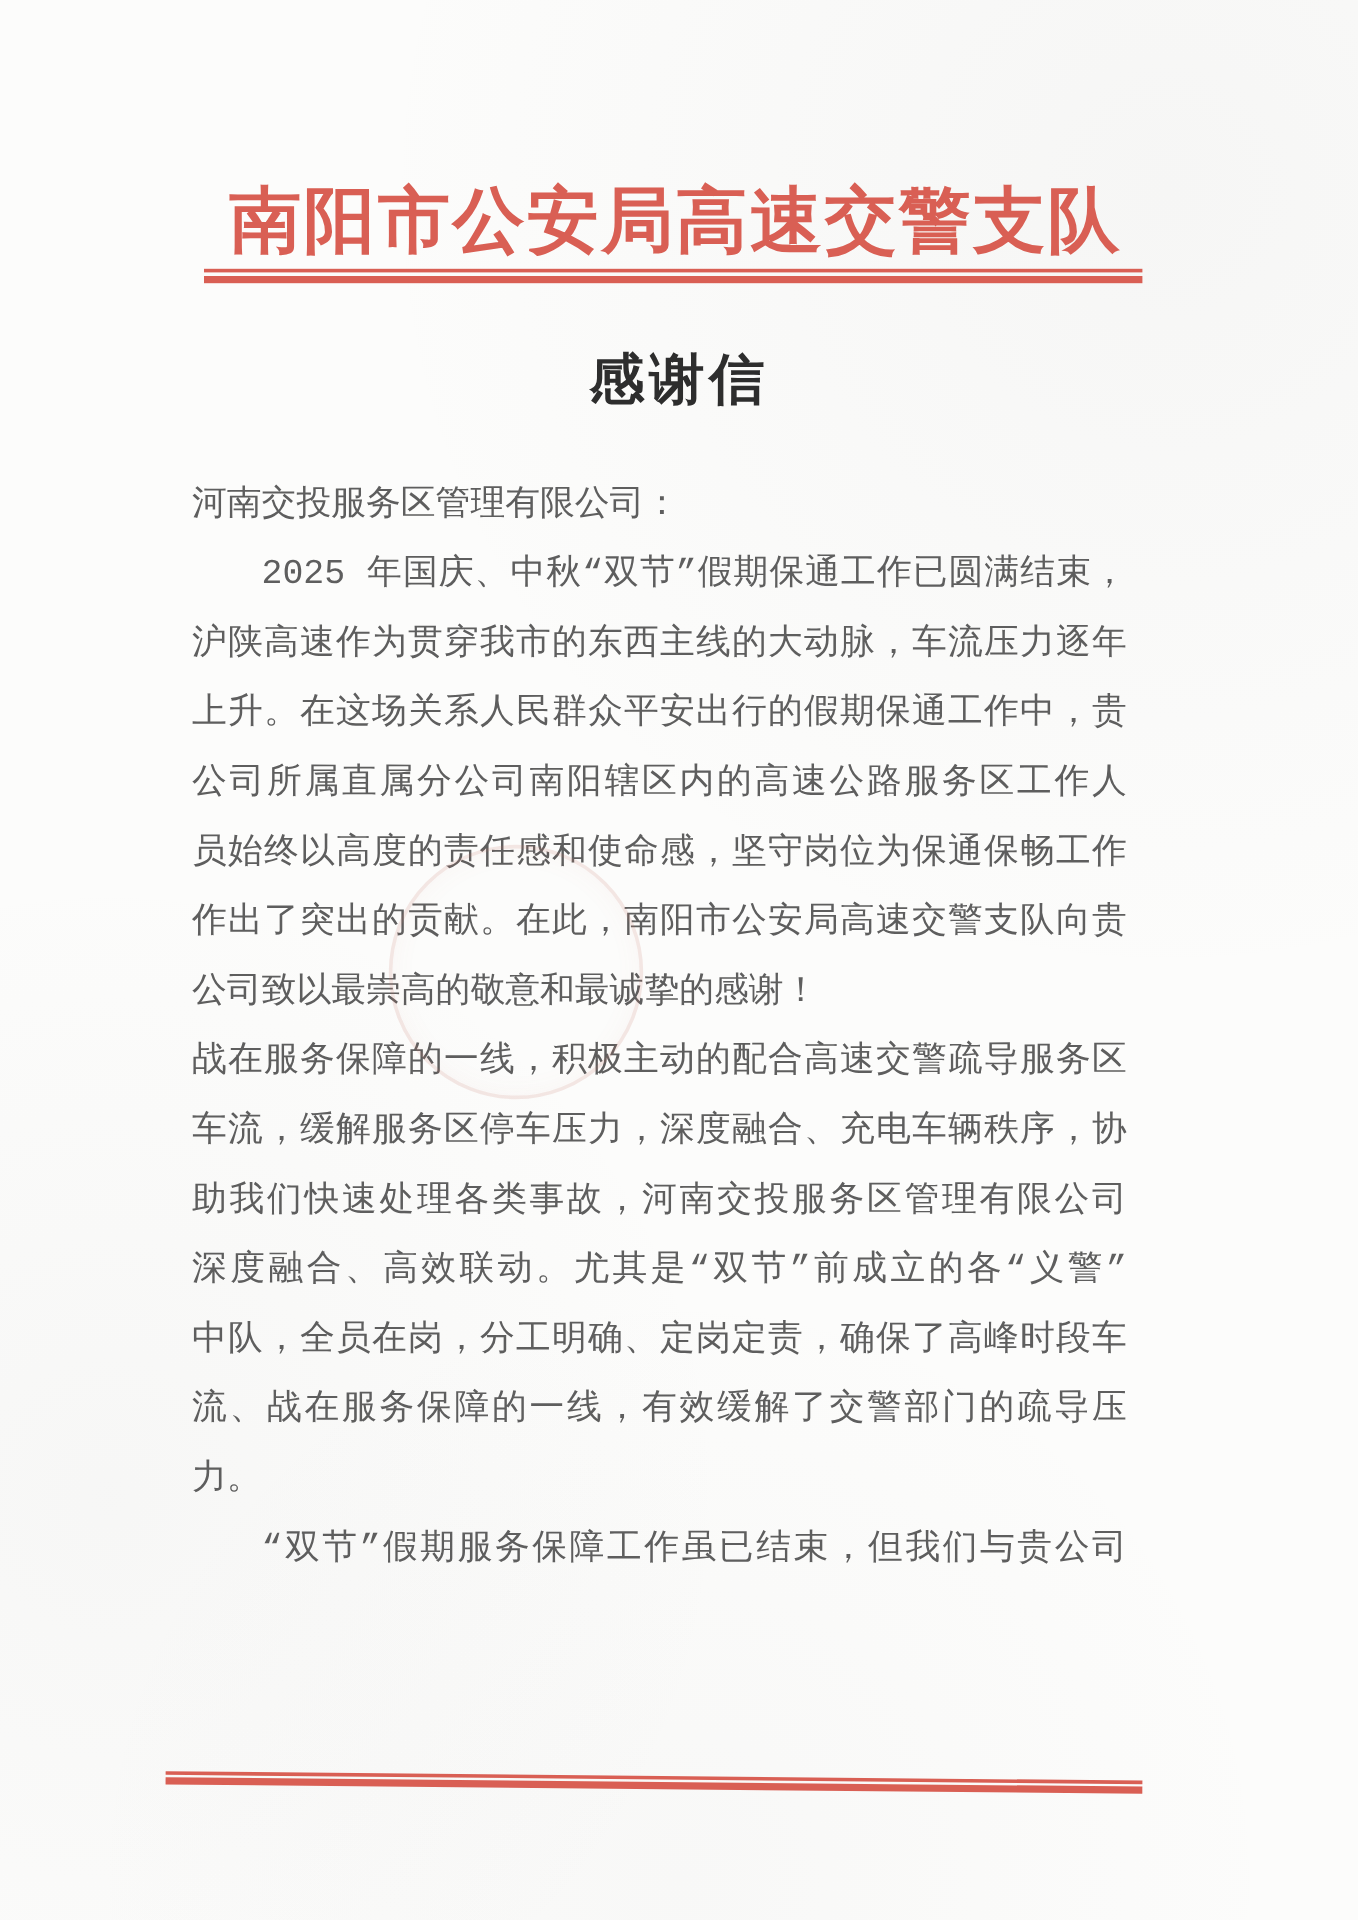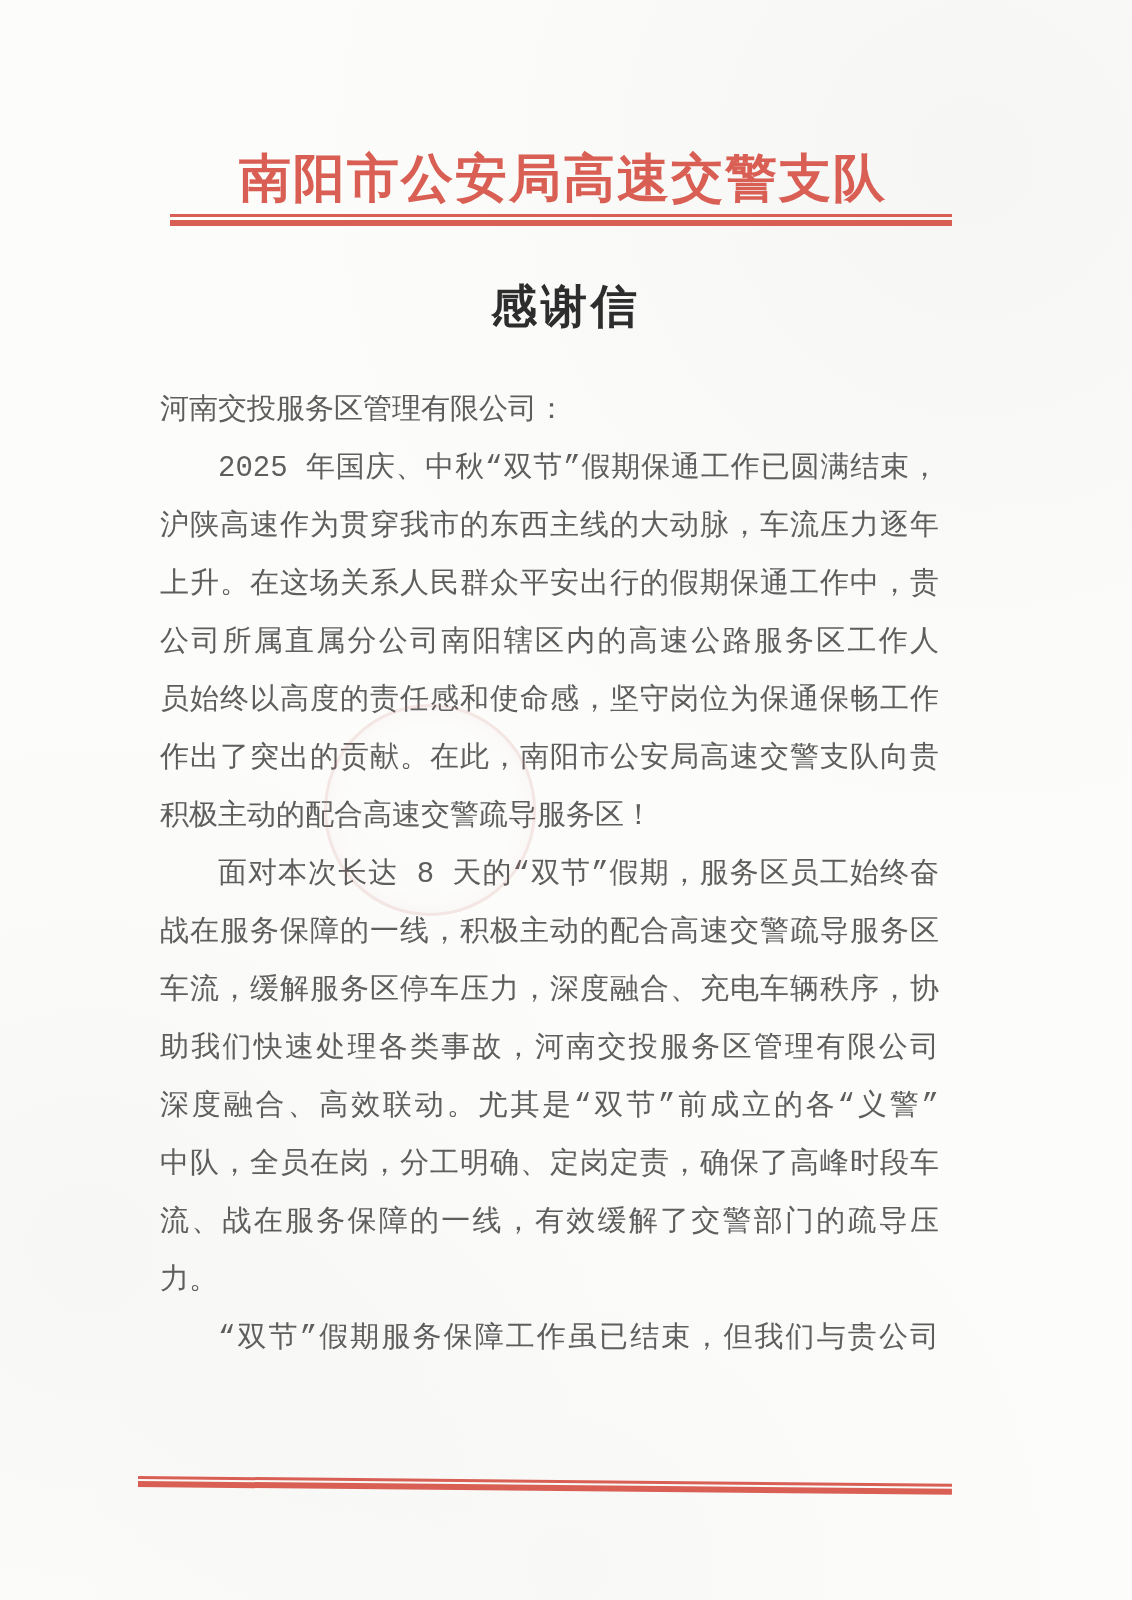--- a/index.html
+++ b/index.html
@@ -32,7 +32,7 @@
     width:782px;
     margin-left:172px;
     text-align:center;
-    font-size:52px;
+    font-size:60px;
     line-height:1.2;
     font-weight:700;
     letter-spacing:2px;

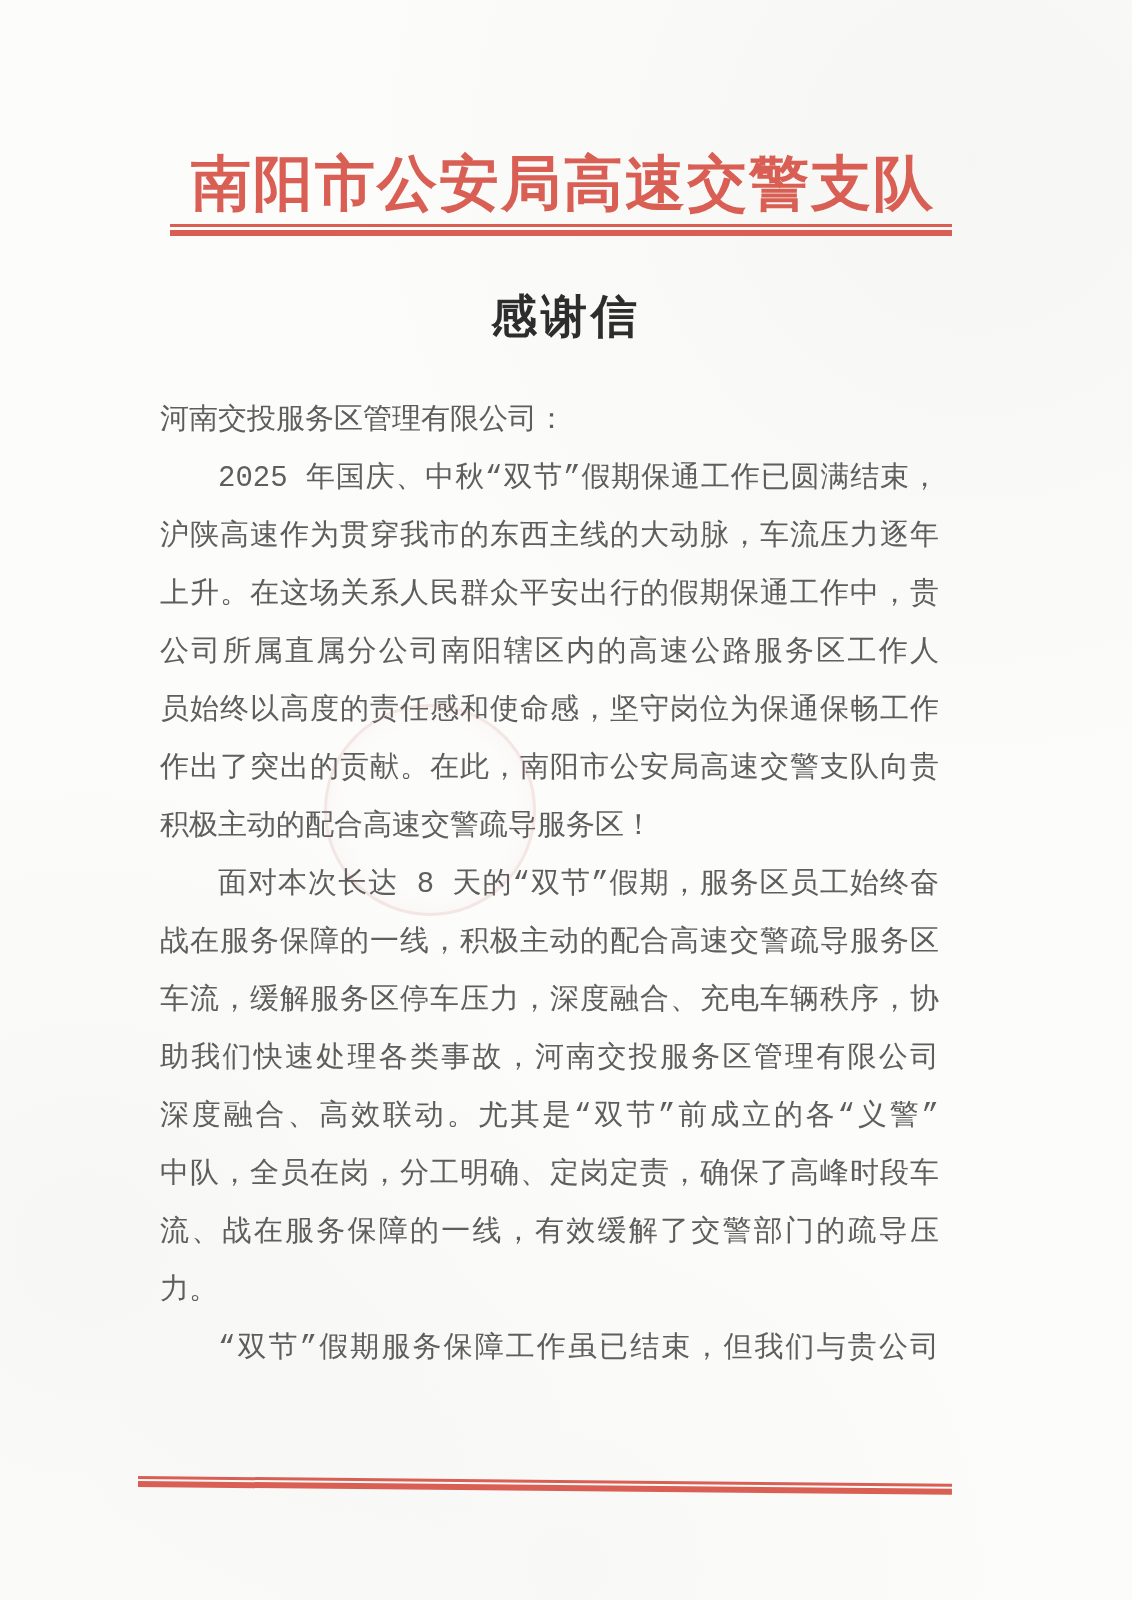--- a/index.html
+++ b/index.html
@@ -127,7 +127,7 @@
       <div class="line justify">公司所属直属分公司南阳辖区内的高速公路服务区工作人</div>
       <div class="line justify">员始终以高度的责任感和使命感，坚守岗位为保通保畅工作</div>
       <div class="line justify">作出了突出的贡献。在此，南阳市公安局高速交警支队向贵</div>
-      <div class="line">积极主动的配合高速交警疏导服务区！</div>
+      <div class="line">公司致以最崇高的敬意和最诚挚的感谢！</div>
       <div class="line indent justify">面对本次长达 8 天的“双节”假期，服务区员工始终奋</div>
       <div class="line justify">战在服务保障的一线，积极主动的配合高速交警疏导服务区</div>
       <div class="line justify">车流，缓解服务区停车压力，深度融合、充电车辆秩序，协</div>

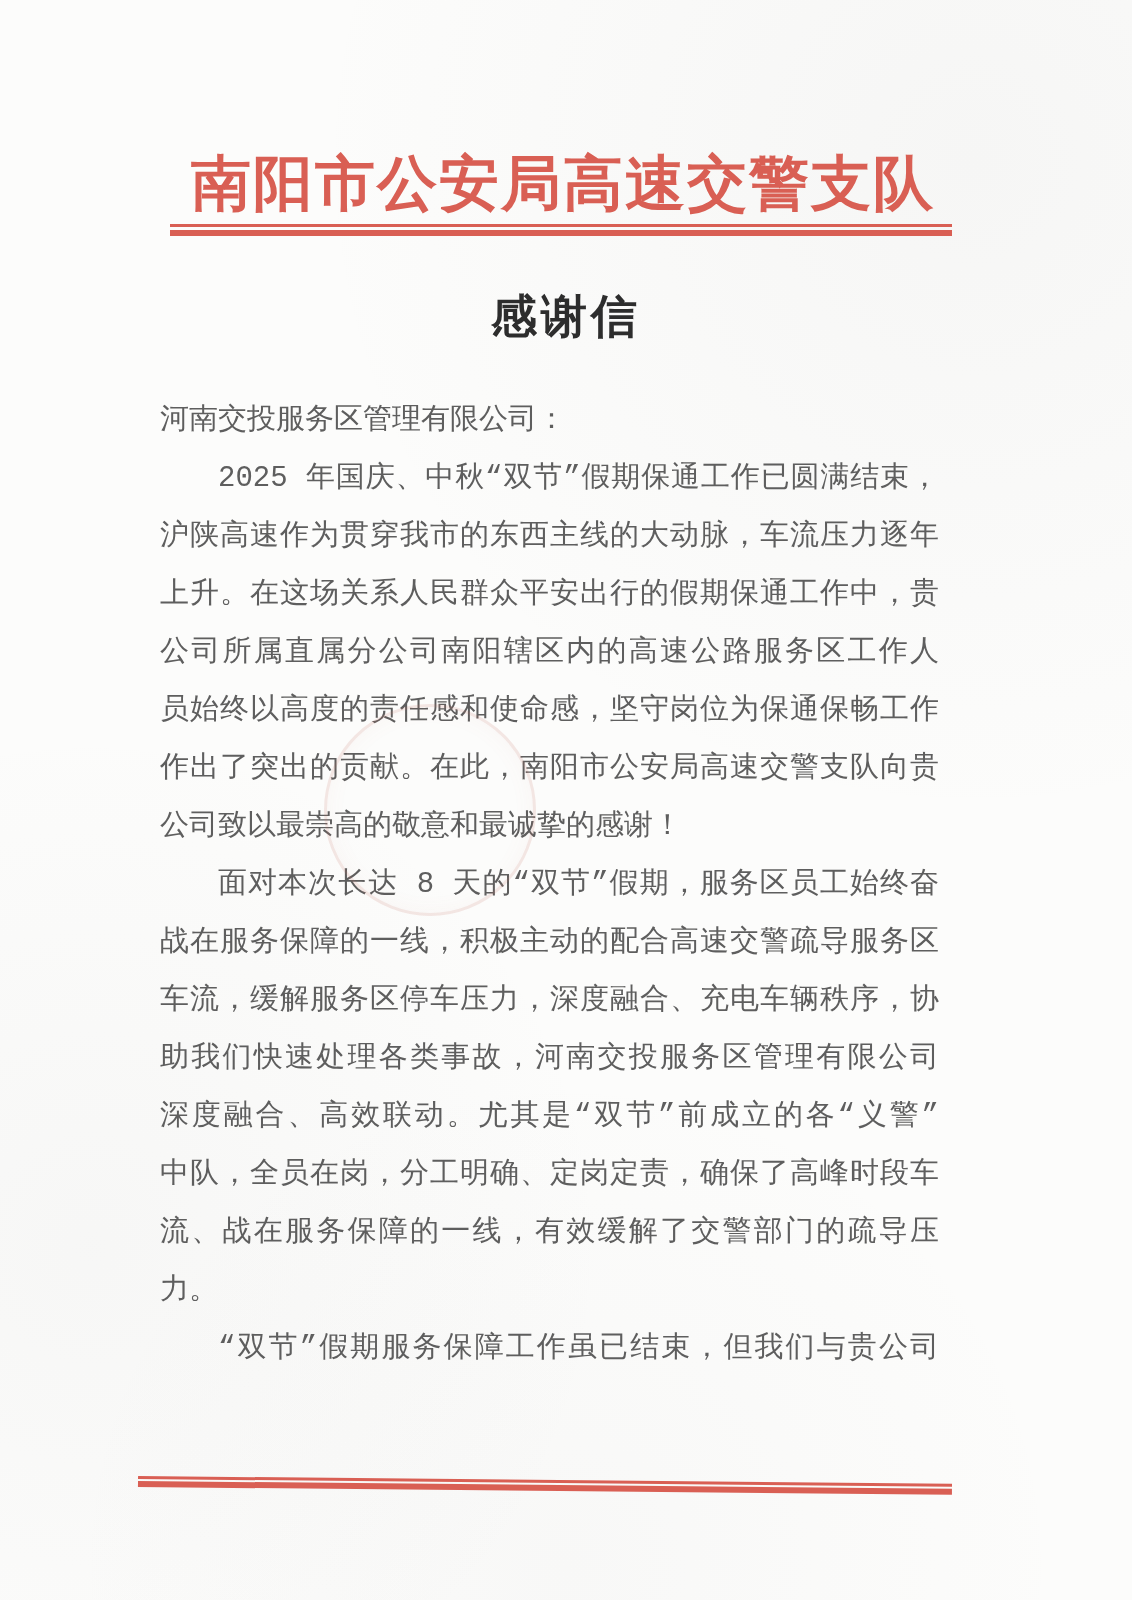--- a/index.html
+++ b/index.html
@@ -128,7 +128,6 @@
       <div class="line justify">员始终以高度的责任感和使命感，坚守岗位为保通保畅工作</div>
       <div class="line justify">作出了突出的贡献。在此，南阳市公安局高速交警支队向贵</div>
       <div class="line">公司致以最崇高的敬意和最诚挚的感谢！</div>
-      <div class="line indent justify">面对本次长达 8 天的“双节”假期，服务区员工始终奋</div>
       <div class="line justify">战在服务保障的一线，积极主动的配合高速交警疏导服务区</div>
       <div class="line justify">车流，缓解服务区停车压力，深度融合、充电车辆秩序，协</div>
       <div class="line justify">助我们快速处理各类事故，河南交投服务区管理有限公司</div>

